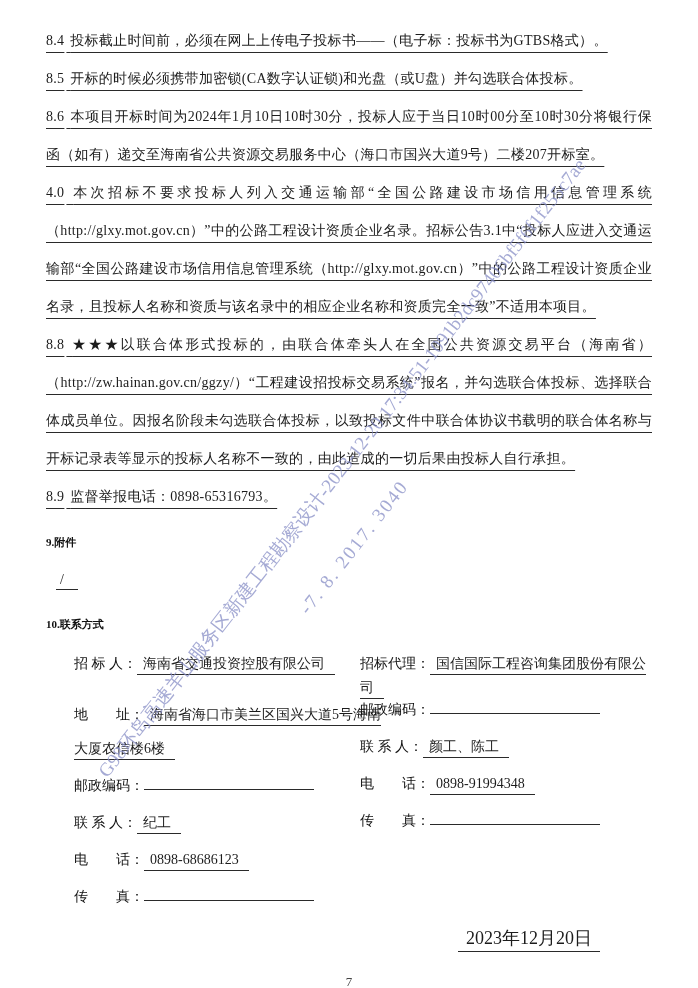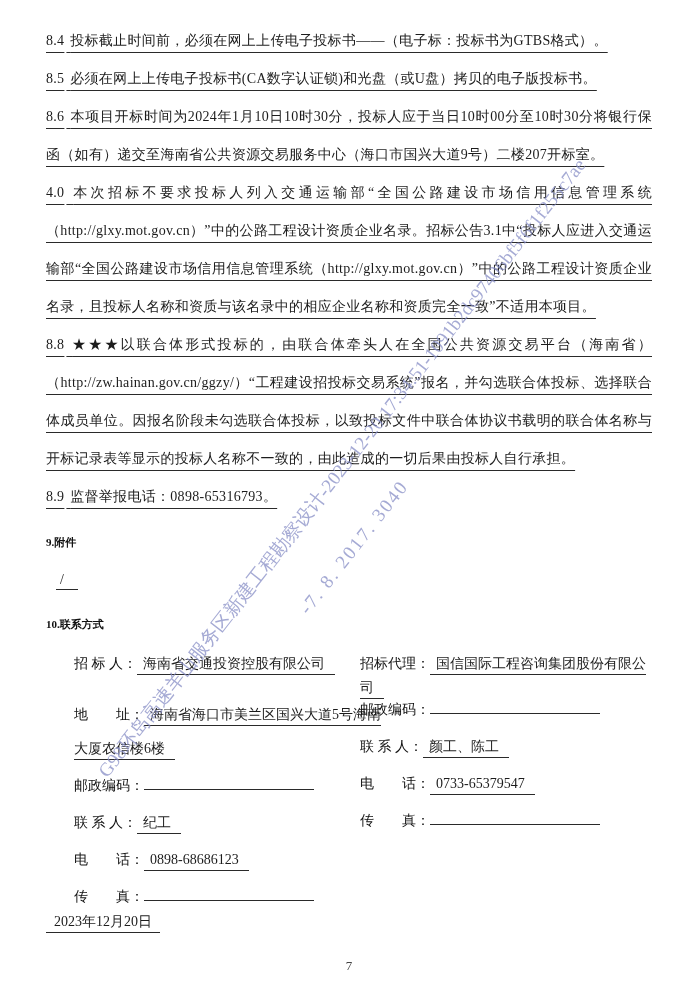--- a/index.html
+++ b/index.html
@@ -110,7 +110,7 @@
     </p>
     <p class="clause">
       <span class="clause-num">8.5</span>
-      <span>必须在网上上传电子投标书(CA数字认证锁)和光盘（或U盘）拷贝的电子版投标书。</span>
+      <span>开标的时候必须携带加密锁(CA数字认证锁)和光盘（或U盘）并勾选联合体投标。</span>
     </p>
     <p class="clause">
       <span class="clause-num">8.6</span>

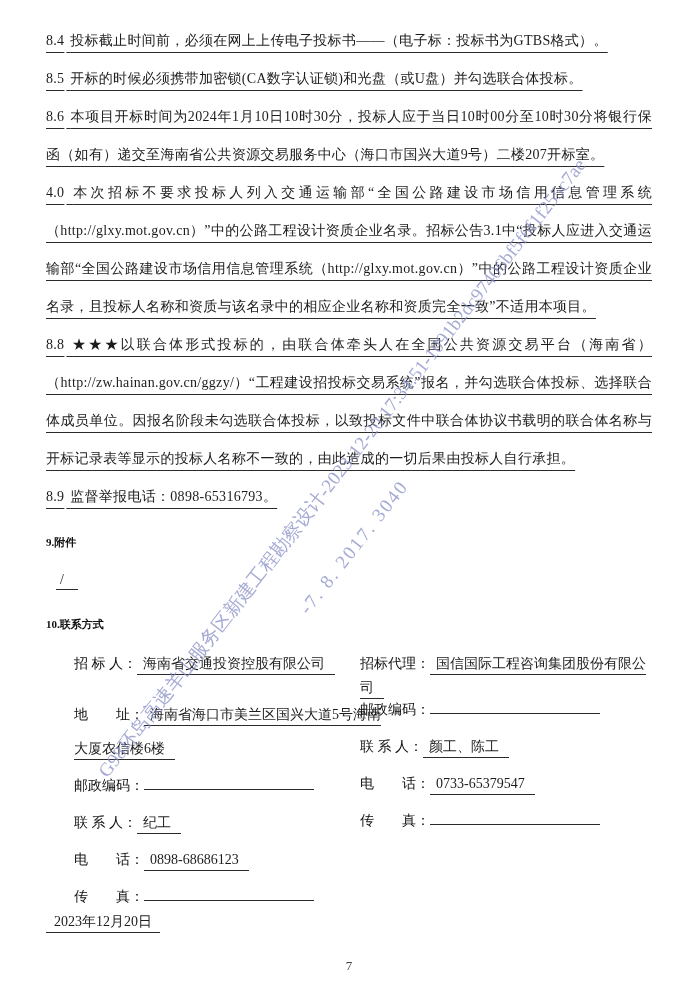--- a/index.html
+++ b/index.html
@@ -169,7 +169,7 @@
           <span class="clabel">联 系 人：</span><span class="cvalue">颜工、陈工</span>
         </div>
         <div class="crow crow-h37">
-          <span class="clabel">电　　话：</span><span class="cvalue">0733-65379547</span>
+          <span class="clabel">电　　话：</span><span class="cvalue">0898-91994348</span>
         </div>
         <div class="crow crow-h37">
           <span class="clabel">传　　真：</span><span class="blank-line"></span>

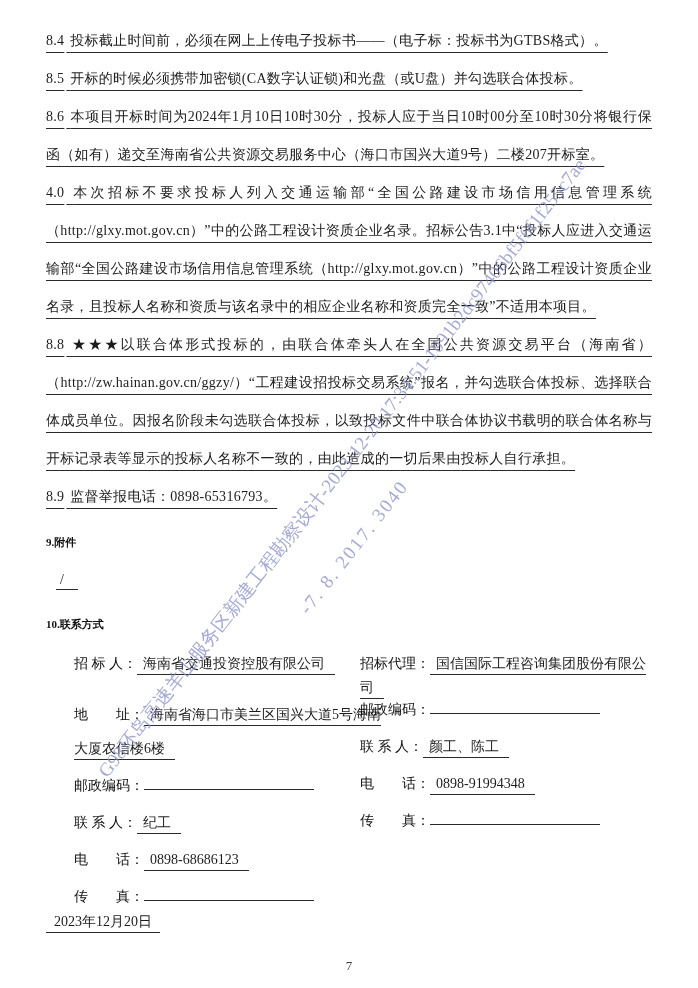--- a/index.html
+++ b/index.html
@@ -68,9 +68,10 @@
   }
 
   .date-row {
-    margin-top: 4px;
+    margin-top: 20px;
+    text-align: right;
     padding-right: 52px;
-    font-size: 14px;
+    font-size: 18px;
     line-height: 24px;
   }
   .date-val { border-bottom: 1px solid #2a2a2a; padding: 0 8px 3px 8px; }

